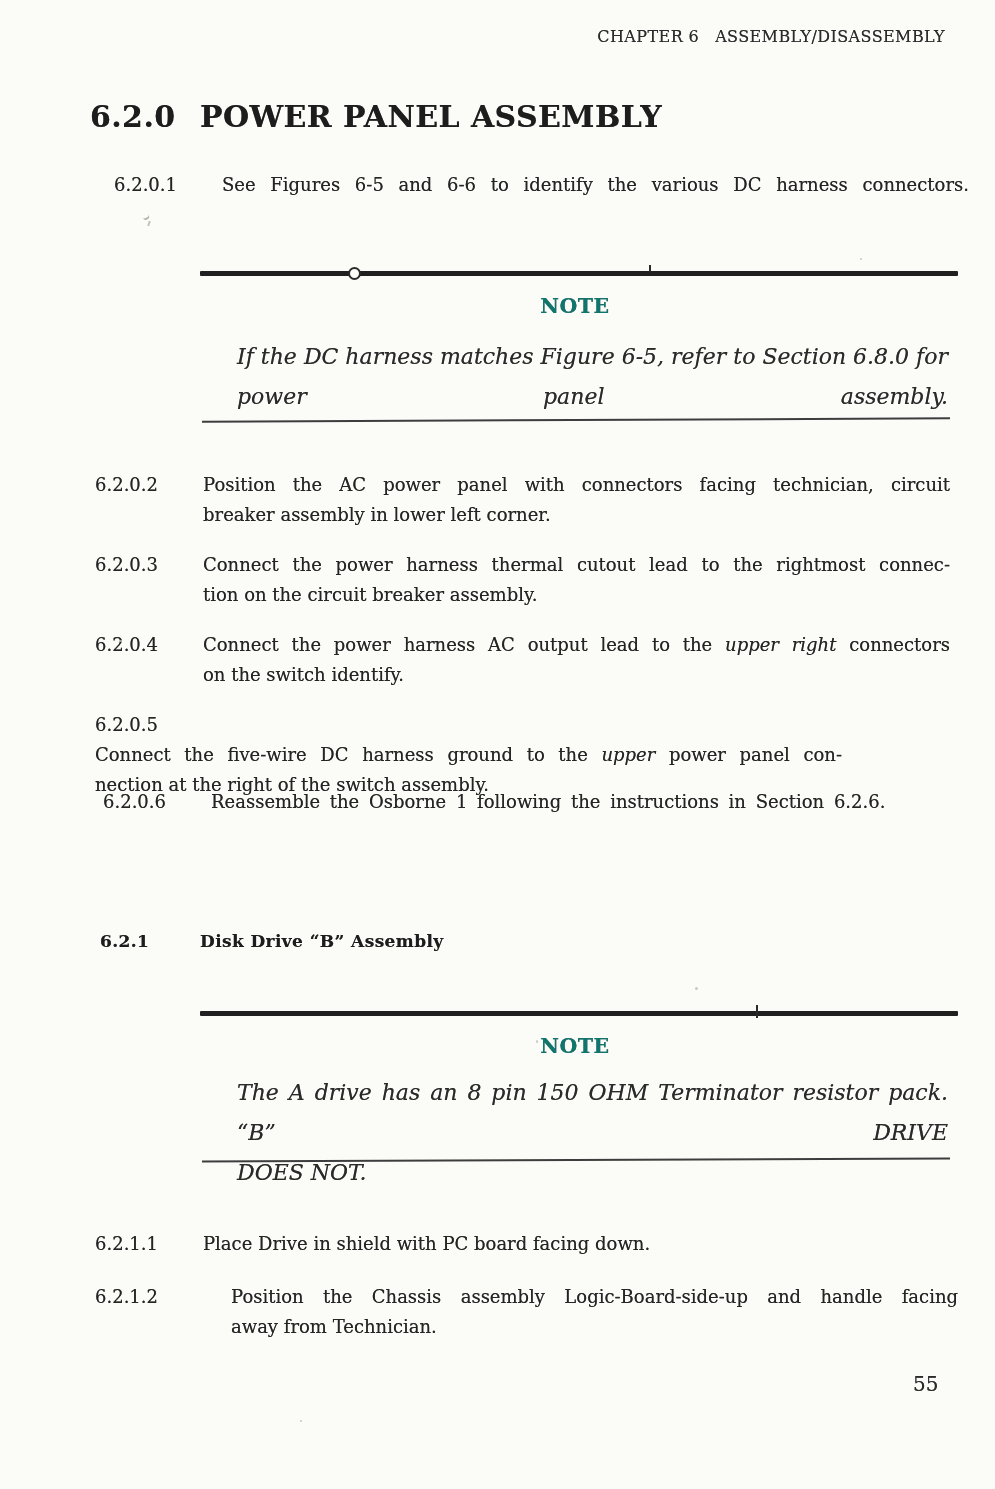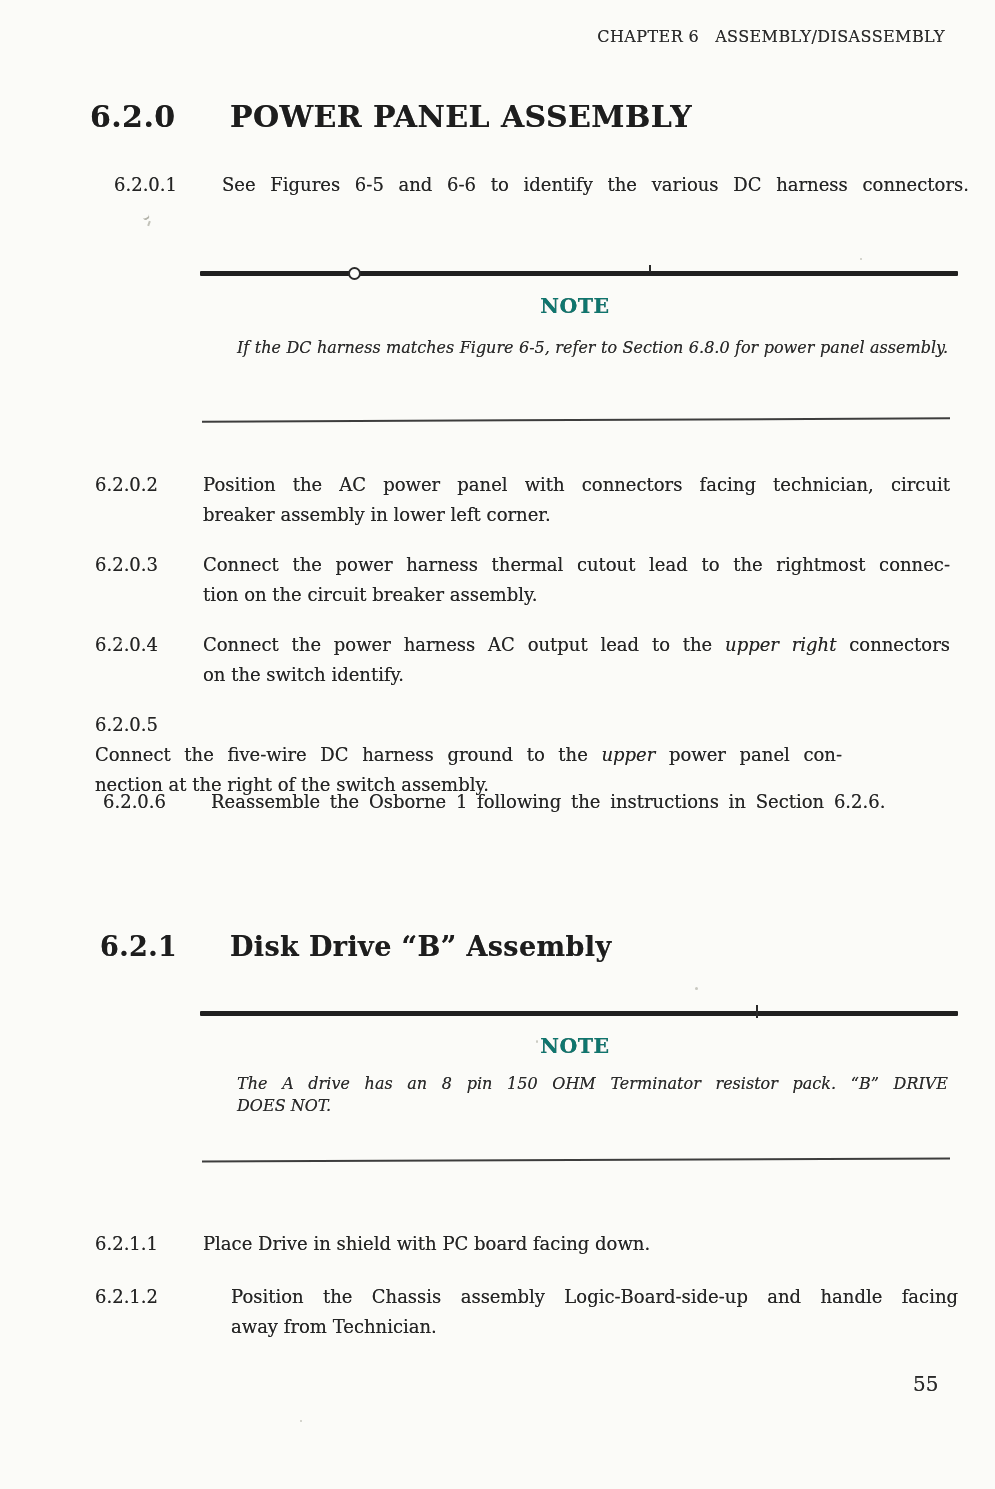--- a/index.html
+++ b/index.html
@@ -25,7 +25,7 @@
   
   .sec-heading{
     position:absolute;display:flex;font-weight:bold;color:#1d1d1d;
-    letter-spacing:.4px;white-space:nowrap;gap:30px;
+    letter-spacing:.4px;white-space:nowrap;
   }
   .sec-heading.h620{left:90px;top:99px;font-size:30px;}
   .sec-heading.h620 .sec-num{width:110px;flex:none;}

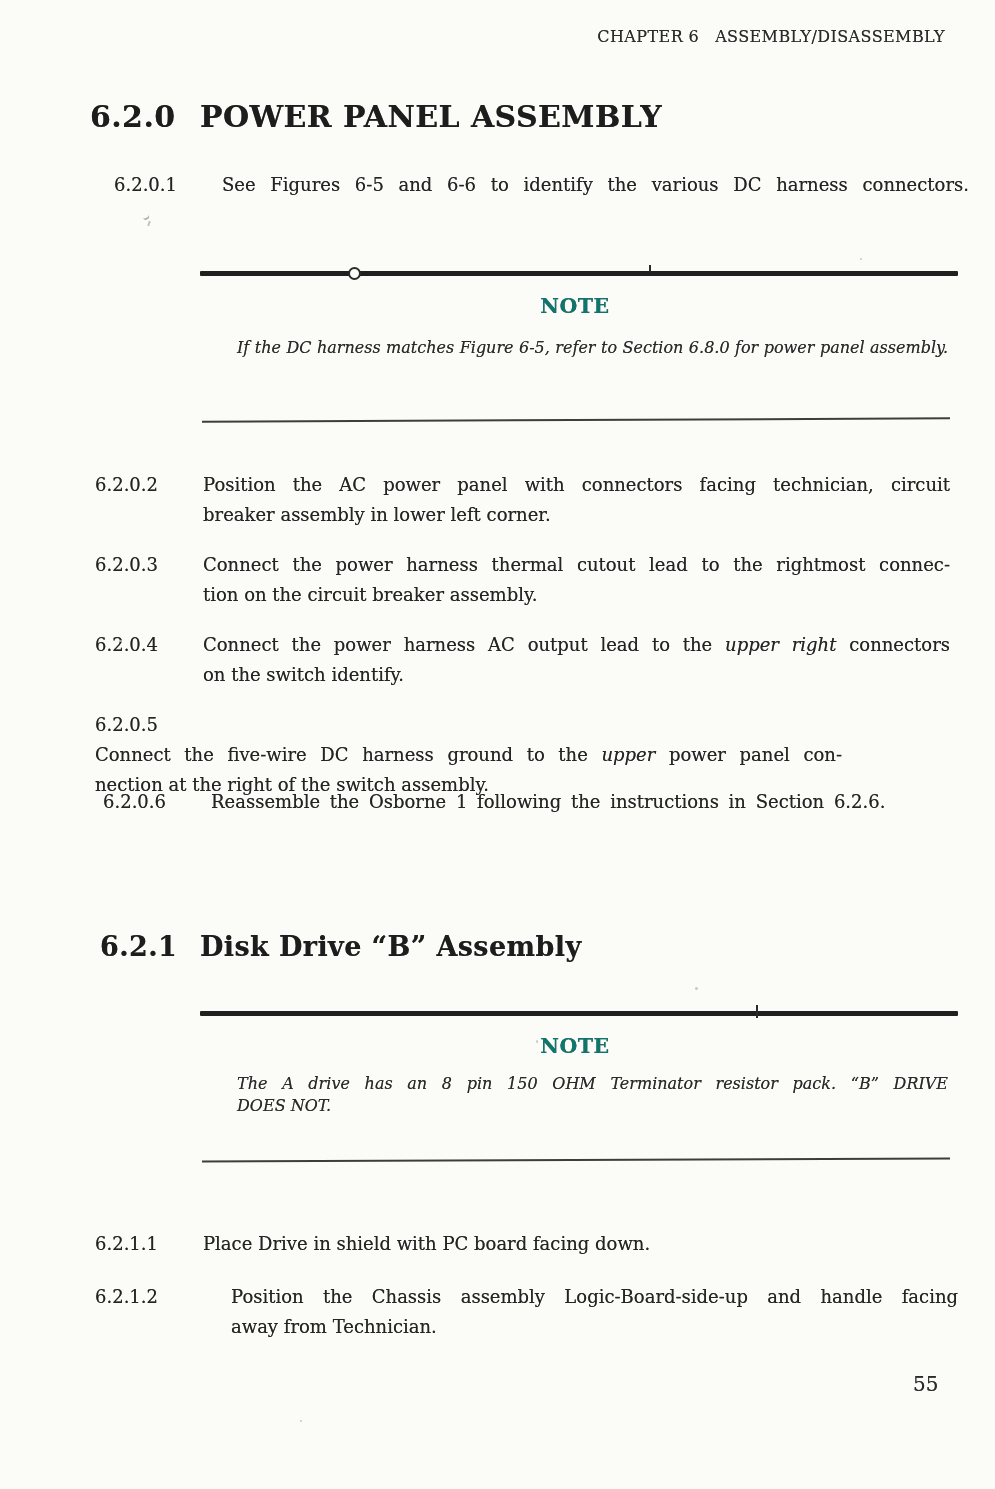--- a/index.html
+++ b/index.html
@@ -57,7 +57,7 @@
   }
   .note-text{
     position:absolute;left:237px;width:711px;
-    font-style:italic;font-size:16px;line-height:22px;color:#2a2a2a;
+    font-style:italic;font-size:22px;line-height:40px;color:#2a2a2a;
   }
 
   .page-number{

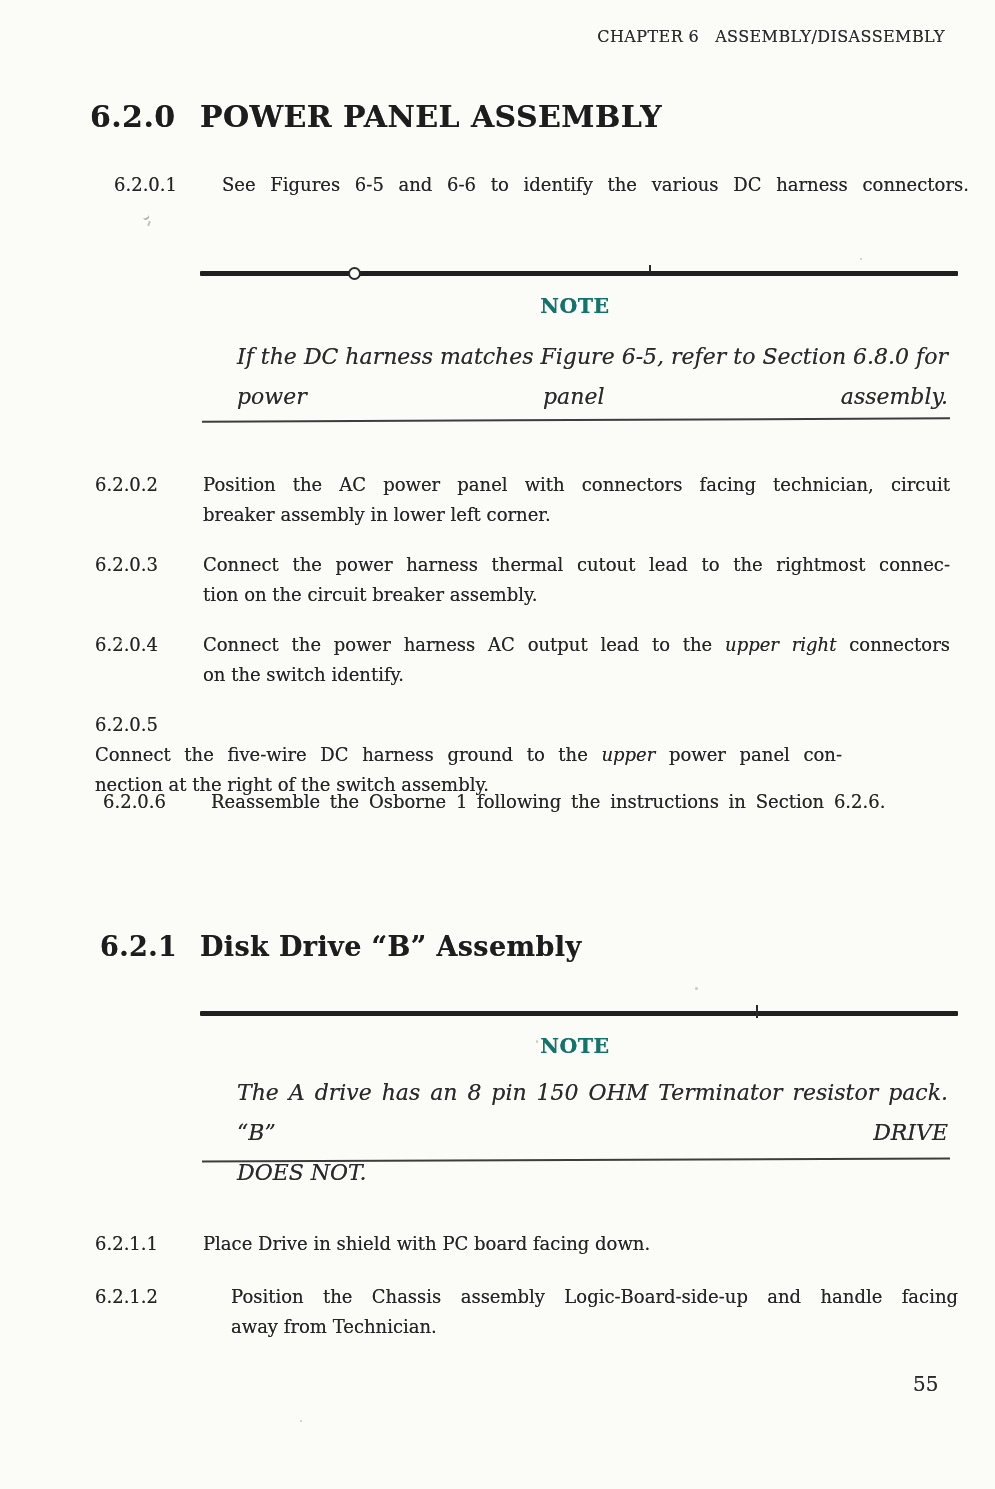--- a/index.html
+++ b/index.html
@@ -29,7 +29,7 @@
   }
   .sec-heading.h620{left:90px;top:99px;font-size:30px;}
   .sec-heading.h620 .sec-num{width:110px;flex:none;}
-  .sec-heading.h621{left:100px;top:931px;font-size:27px;}
+  .sec-heading.h621{left:100px;top:931px;font-size:17px;}
   .sec-heading.h621 .sec-num{width:100px;flex:none;}
 
   

